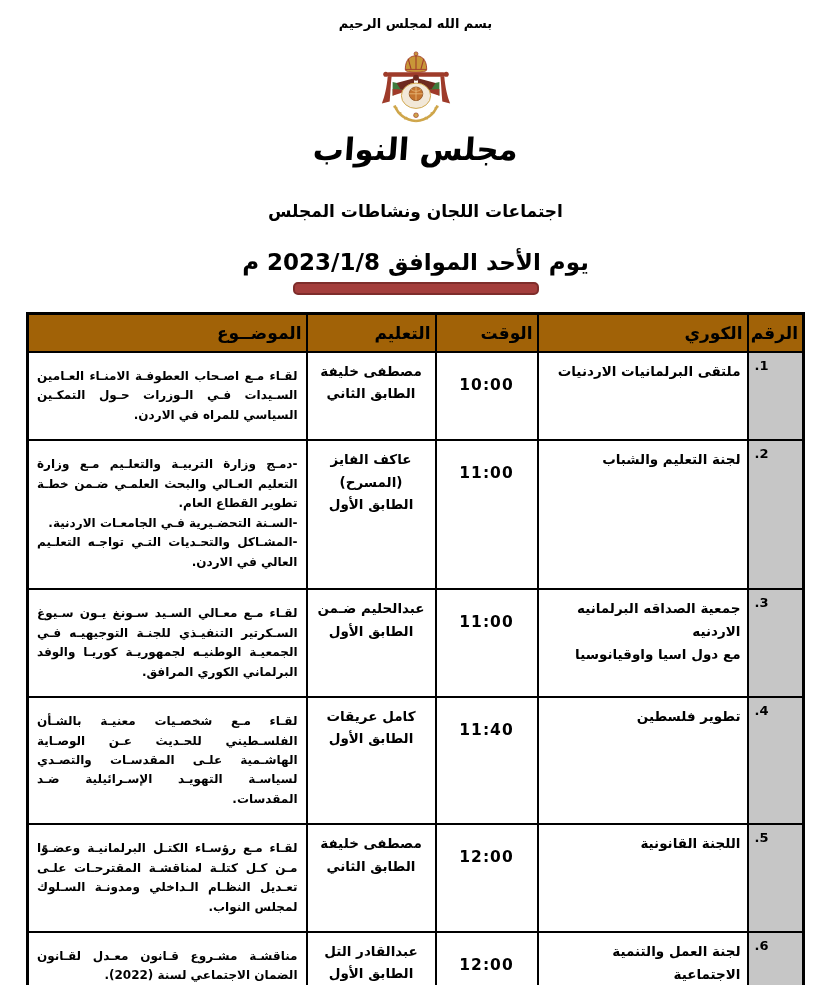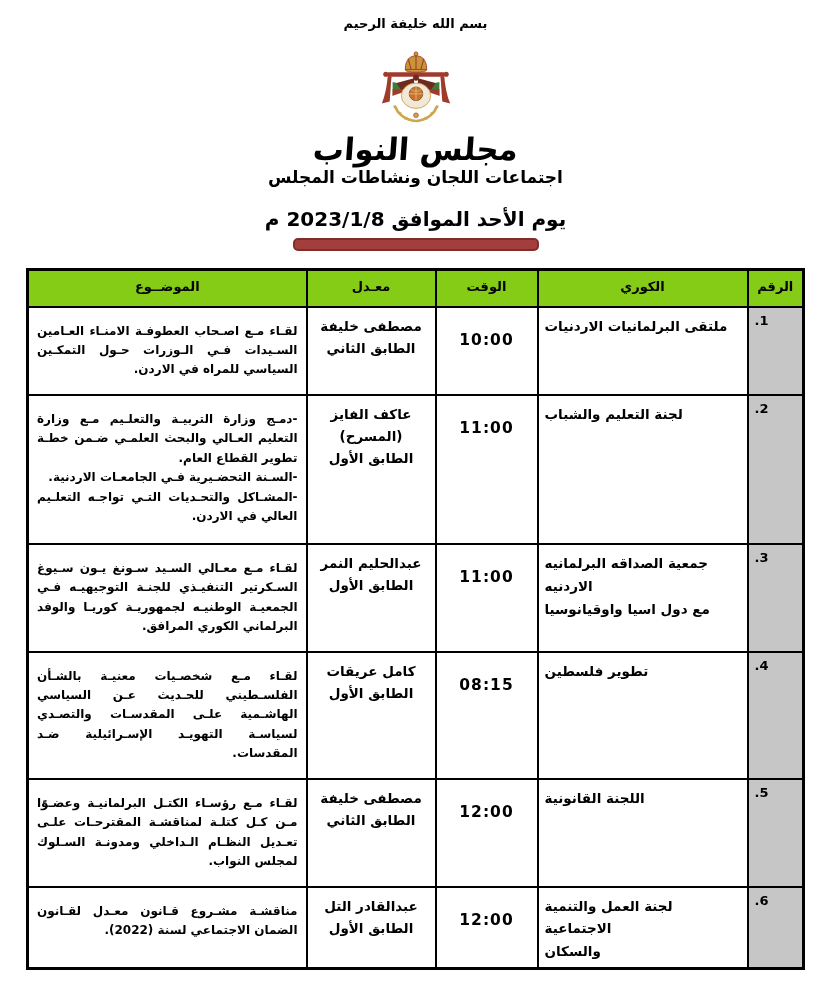--- a/index.html
+++ b/index.html
@@ -57,7 +57,7 @@
 </head>
 <body>
 
-<div class="bismillah center">بسم الله خليفة الرحيم</div>
+<div class="bismillah center">بسم الله لمجلس الرحيم</div>
 
 <div class="emblem-wrap">
   <svg width="118" height="78" viewBox="0 0 120 80" aria-hidden="true">

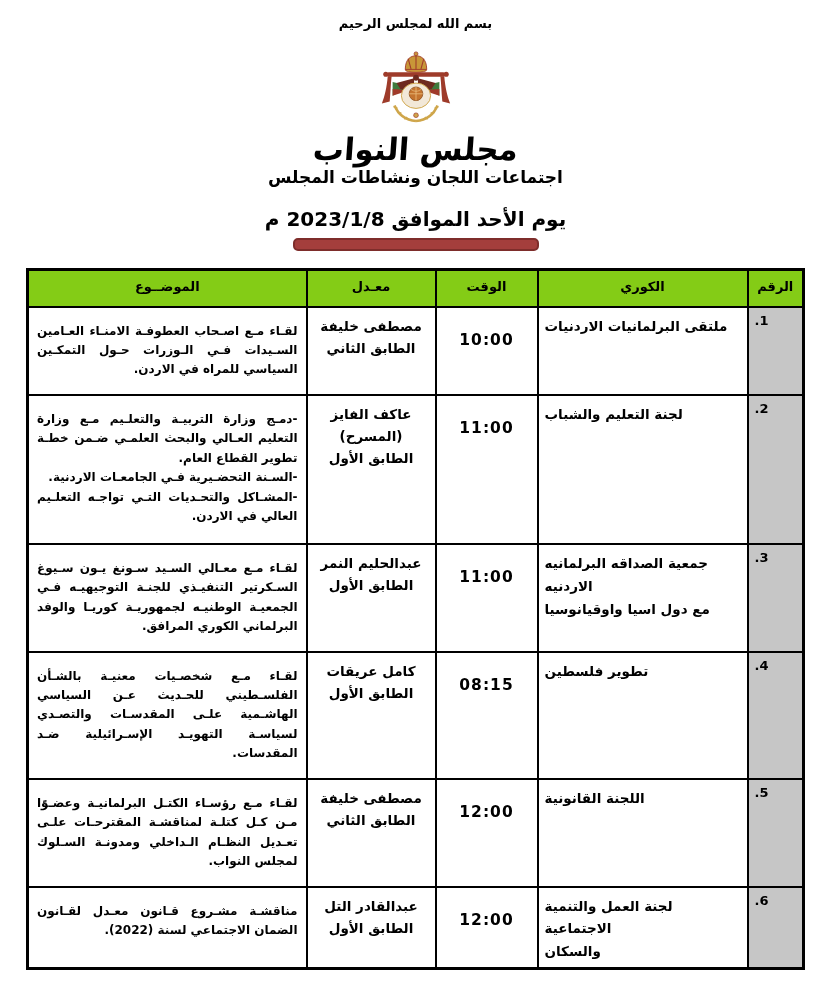--- a/index.html
+++ b/index.html
@@ -15,7 +15,7 @@
     margin-top:2px;font-size:31px;font-weight:bold;
     letter-spacing:-1px;transform:skewX(-4deg);
   }
-  .doc-title{font-size:17px;font-weight:bold;}
+  .doc-title{margin-top:34px;font-size:17px;font-weight:bold;}
   .doc-date{margin-top:20px;font-size:20px;font-weight:bold;}
   .date-underline{
     width:242px;height:9px;margin:7px auto 0 auto;

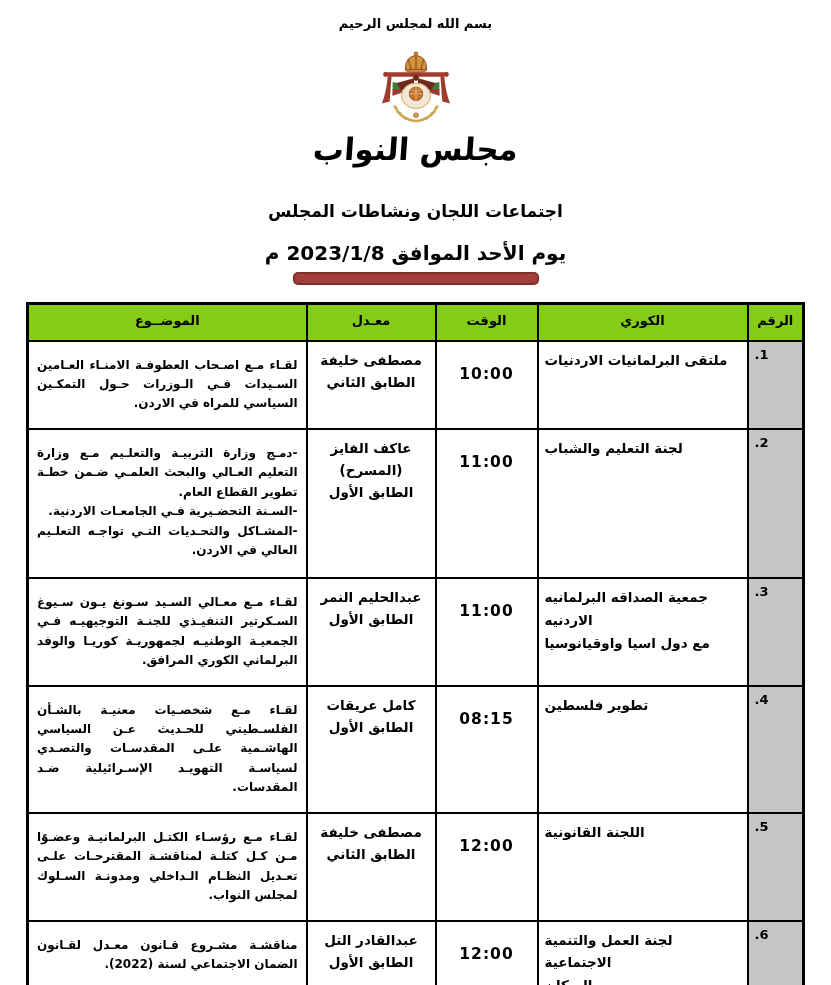--- a/index.html
+++ b/index.html
@@ -16,7 +16,7 @@
     letter-spacing:-1px;transform:skewX(-4deg);
   }
   .doc-title{margin-top:34px;font-size:17px;font-weight:bold;}
-  .doc-date{margin-top:20px;font-size:20px;font-weight:bold;}
+  .doc-date{margin-top:28px;font-size:23px;font-weight:bold;}
   .date-underline{
     width:242px;height:9px;margin:7px auto 0 auto;
     background:#a43e3c;border:2px solid #7e2d2b;border-radius:5px;

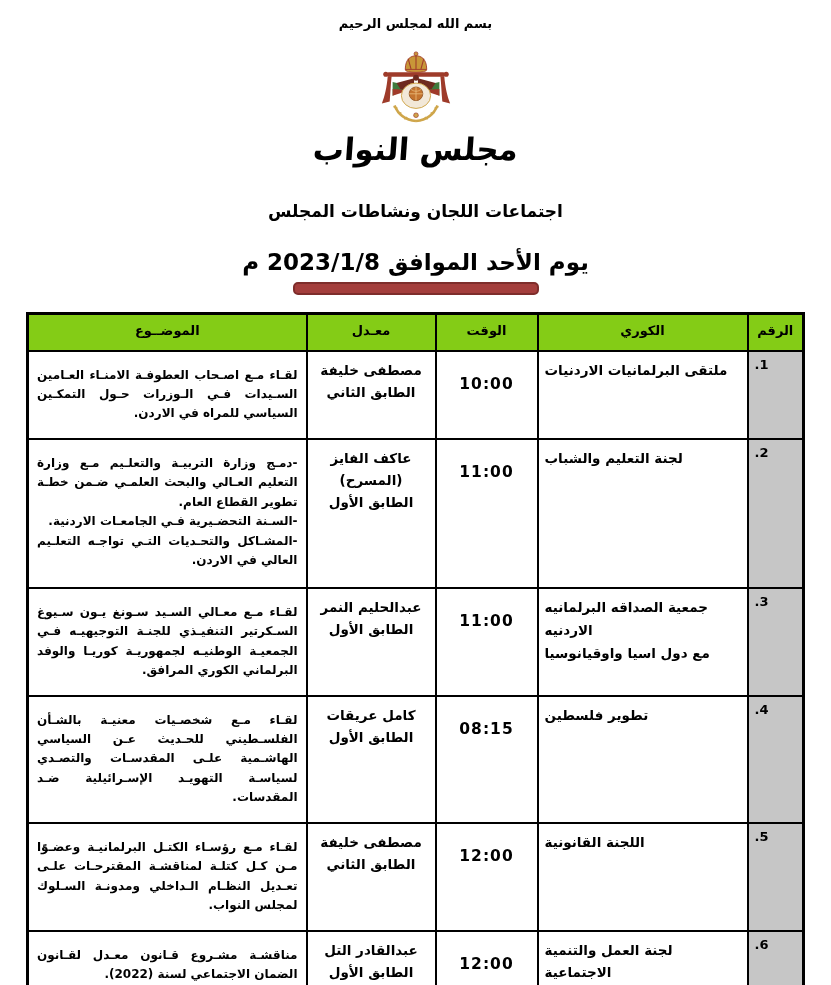--- a/index.html
+++ b/index.html
@@ -30,8 +30,8 @@
     border:2px solid #000;vertical-align:top;padding:4px 6px;
   }
   .schedule th{
-    background:#84cc16;font-size:13px;font-weight:bold;
-    text-align:center;padding:8px 4px;
+    background:#a16207;font-size:17px;font-weight:bold;
+    text-align:right;padding:8px 4px;
   }
   td.num-cell{
     background:#c6c6c6;direction:ltr;text-align:left;

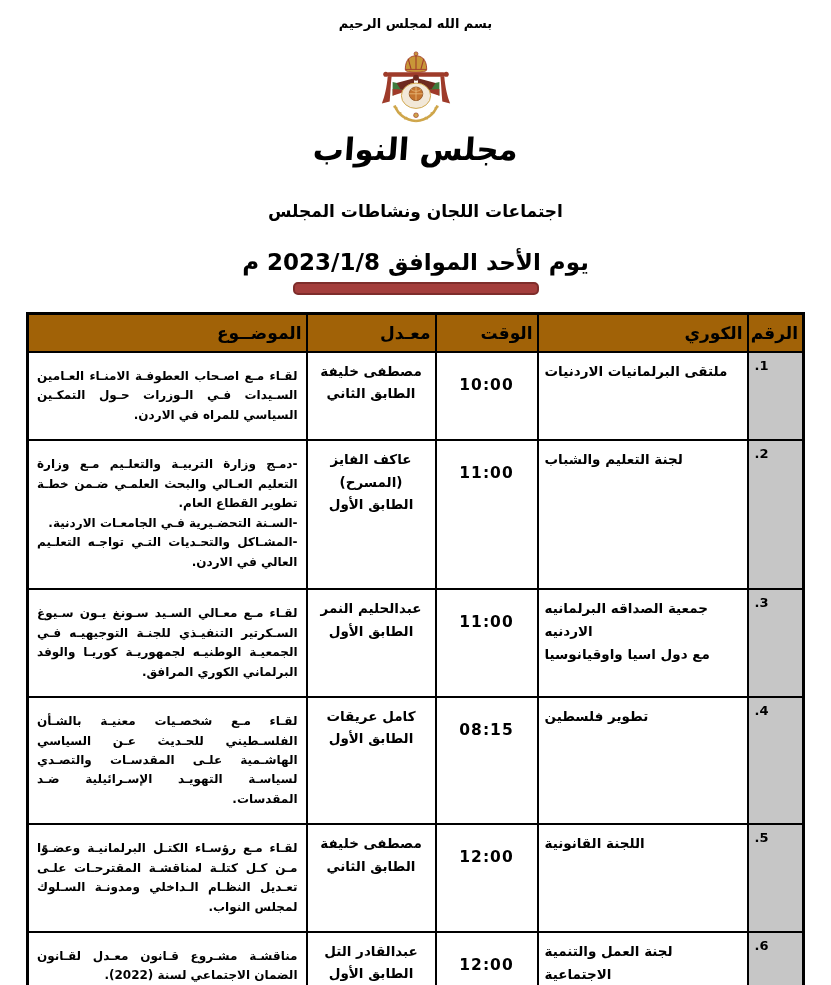--- a/index.html
+++ b/index.html
@@ -114,7 +114,7 @@
       <th>الرقم</th>
       <th>الكوري</th>
       <th>الوقت</th>
-      <th>معـدل</th>
+      <th>التعليم</th>
       <th>الموضــوع</th>
     </tr>
   </thead>

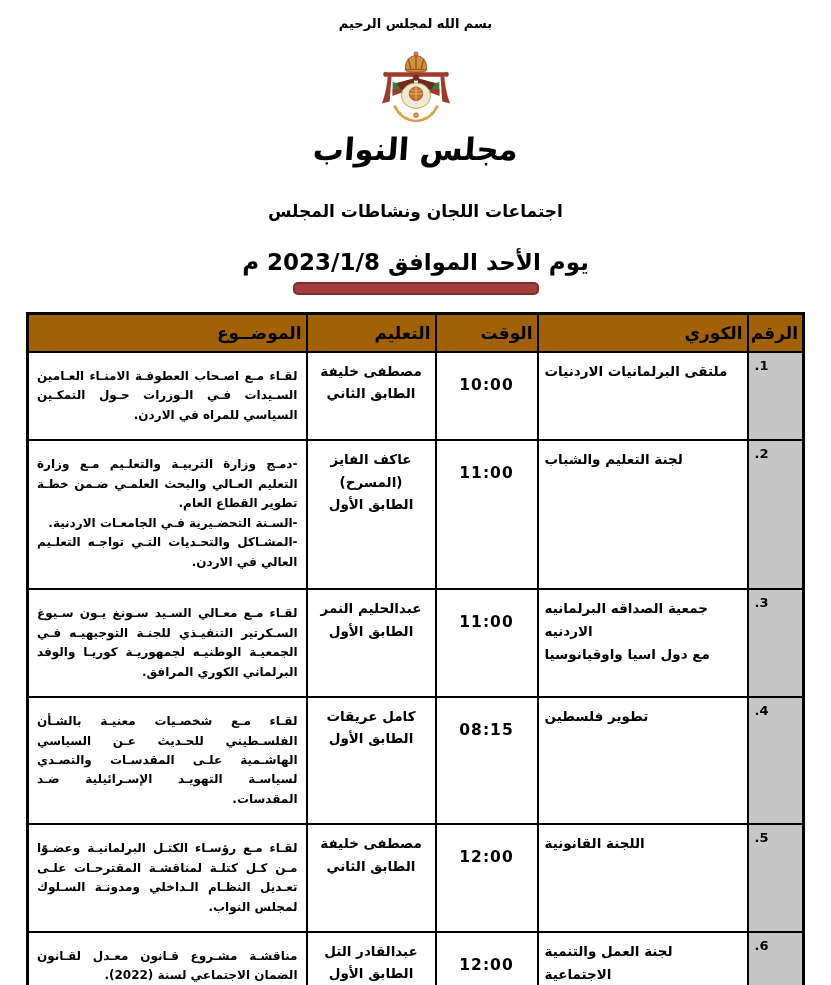--- a/index.html
+++ b/index.html
@@ -38,7 +38,7 @@
     font-weight:bold;font-size:13px;padding-top:5px;
   }
   td.activity-cell{
-    text-align:left;font-weight:bold;font-size:13.5px;
+    text-align:right;font-weight:bold;font-size:13.5px;
     white-space:pre-line;line-height:1.7;padding-top:7px;
   }
   td.time-cell{

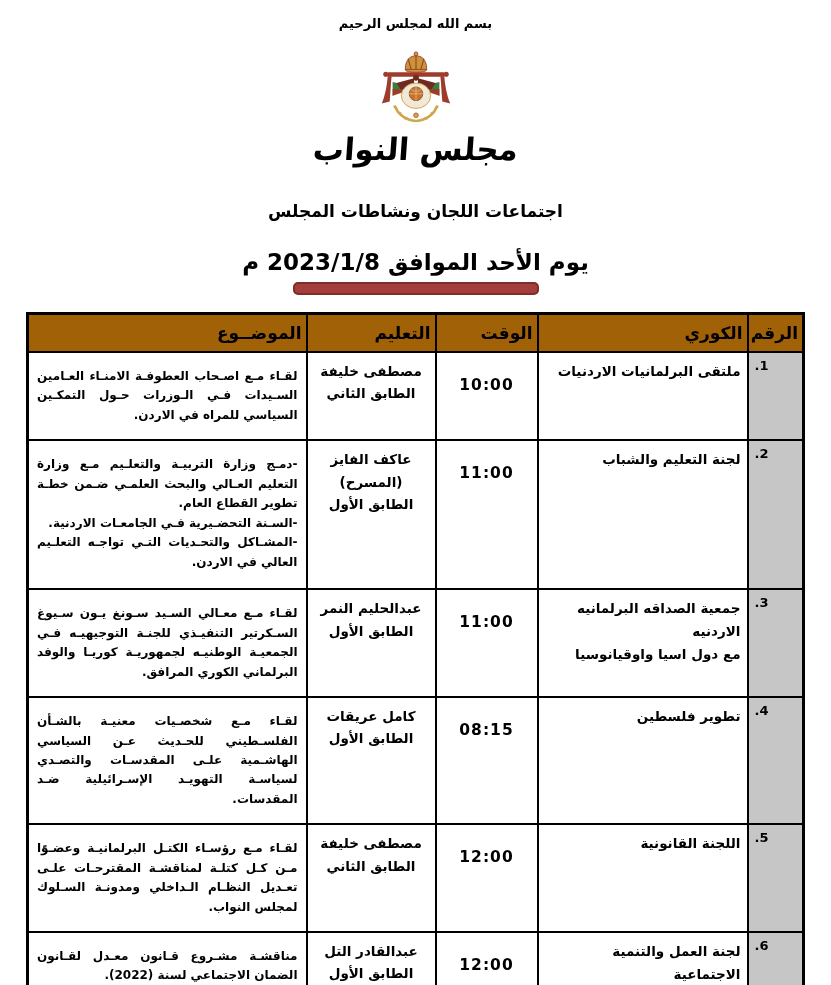--- a/index.html
+++ b/index.html
@@ -143,7 +143,7 @@
       <td class="activity-cell">جمعية الصداقه البرلمانيه الاردنيه
 مع دول اسيا واوقيانوسيا</td>
       <td class="time-cell">11:00</td>
-      <td class="hall-cell">عبدالحليم النمر
+      <td class="hall-cell">عبدالحليم ضـمن
 الطابق الأول</td>
       <td class="subject-cell">لقـاء مـع معـالي السـيد سـونغ يـون سـيوغ السـكرتير التنفيـذي للجنـة التوجيهيـه فـي الجمعيـة الوطنيـه لجمهوريـة كوريـا والوفد البرلماني الكوري المرافق.</td>
     </tr>

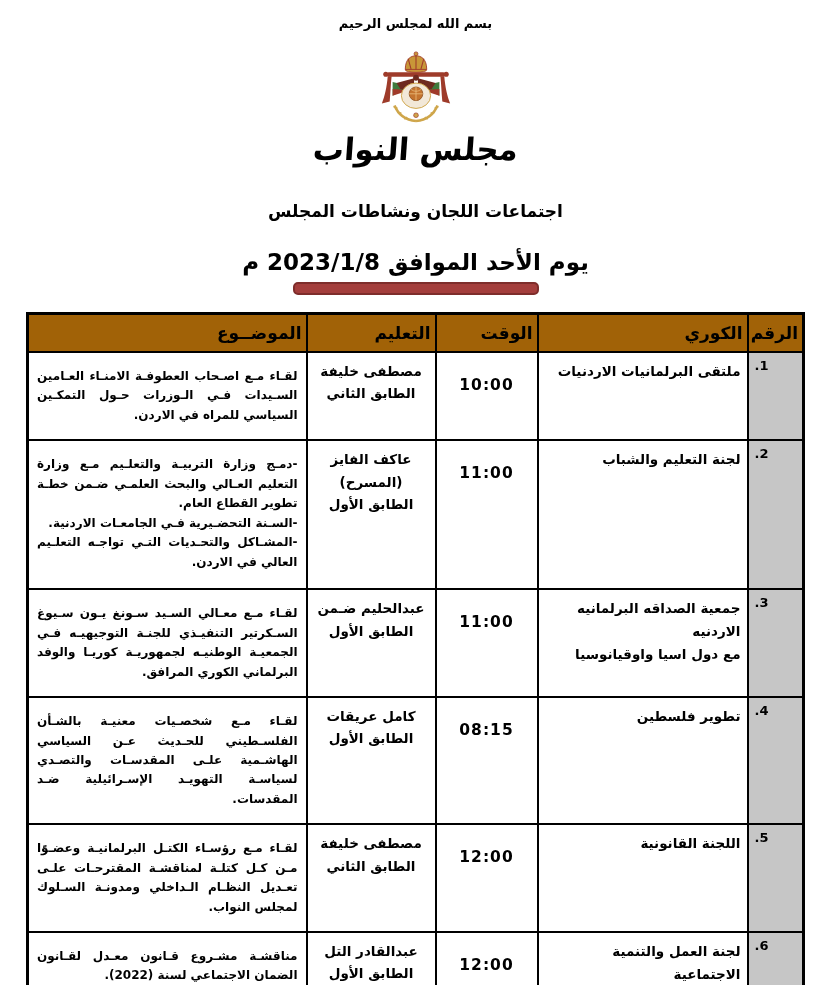--- a/index.html
+++ b/index.html
@@ -153,7 +153,7 @@
       <td class="time-cell">08:15</td>
       <td class="hall-cell">كامل عريقات
 الطابق الأول</td>
-      <td class="subject-cell">لقـاء مـع شخصـيات معنيـة بالشـأن الفلسـطيني للحـديث عـن السياسي الهاشـمية علـى المقدسـات والتصـدي لسياسـة التهويـد الإسـرائيلية ضـد المقدسات.</td>
+      <td class="subject-cell">لقـاء مـع شخصـيات معنيـة بالشـأن الفلسـطيني للحـديث عـن الوصـاية الهاشـمية علـى المقدسـات والتصـدي لسياسـة التهويـد الإسـرائيلية ضـد المقدسات.</td>
     </tr>
     <tr style="height:90px;">
       <td class="num-cell">.5</td>

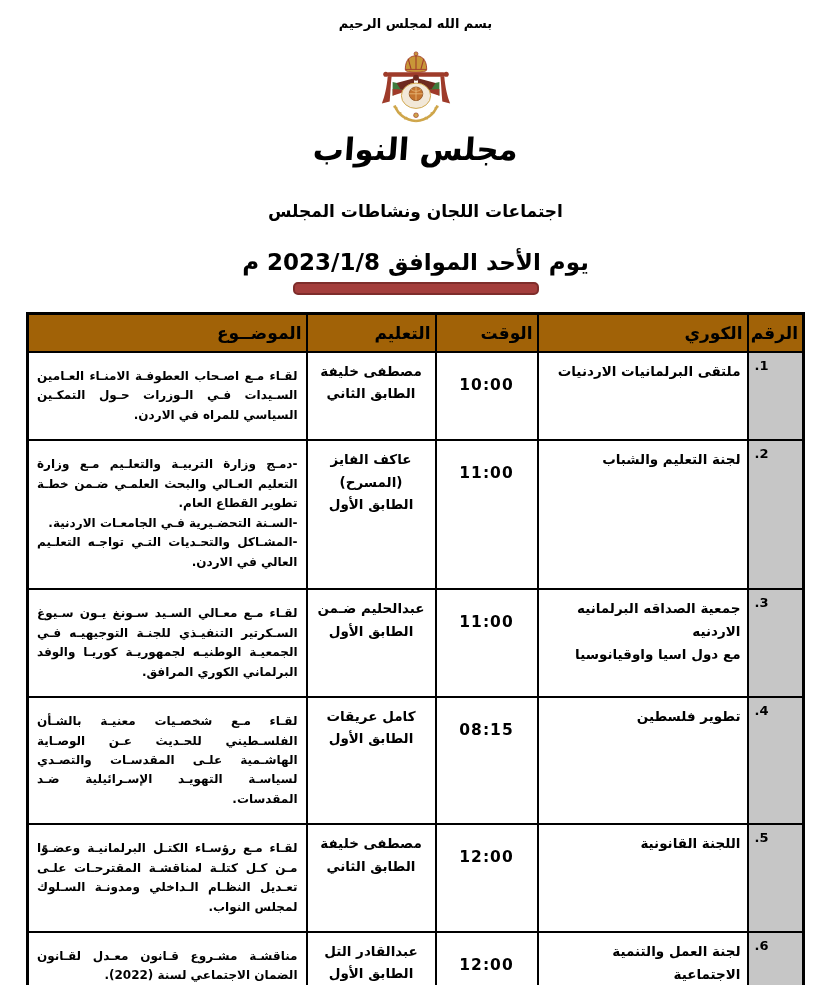--- a/index.html
+++ b/index.html
@@ -150,7 +150,7 @@
     <tr style="height:102px;">
       <td class="num-cell">.4</td>
       <td class="activity-cell">تطوير فلسطين</td>
-      <td class="time-cell">08:15</td>
+      <td class="time-cell">11:40</td>
       <td class="hall-cell">كامل عريقات
 الطابق الأول</td>
       <td class="subject-cell">لقـاء مـع شخصـيات معنيـة بالشـأن الفلسـطيني للحـديث عـن الوصـاية الهاشـمية علـى المقدسـات والتصـدي لسياسـة التهويـد الإسـرائيلية ضـد المقدسات.</td>

